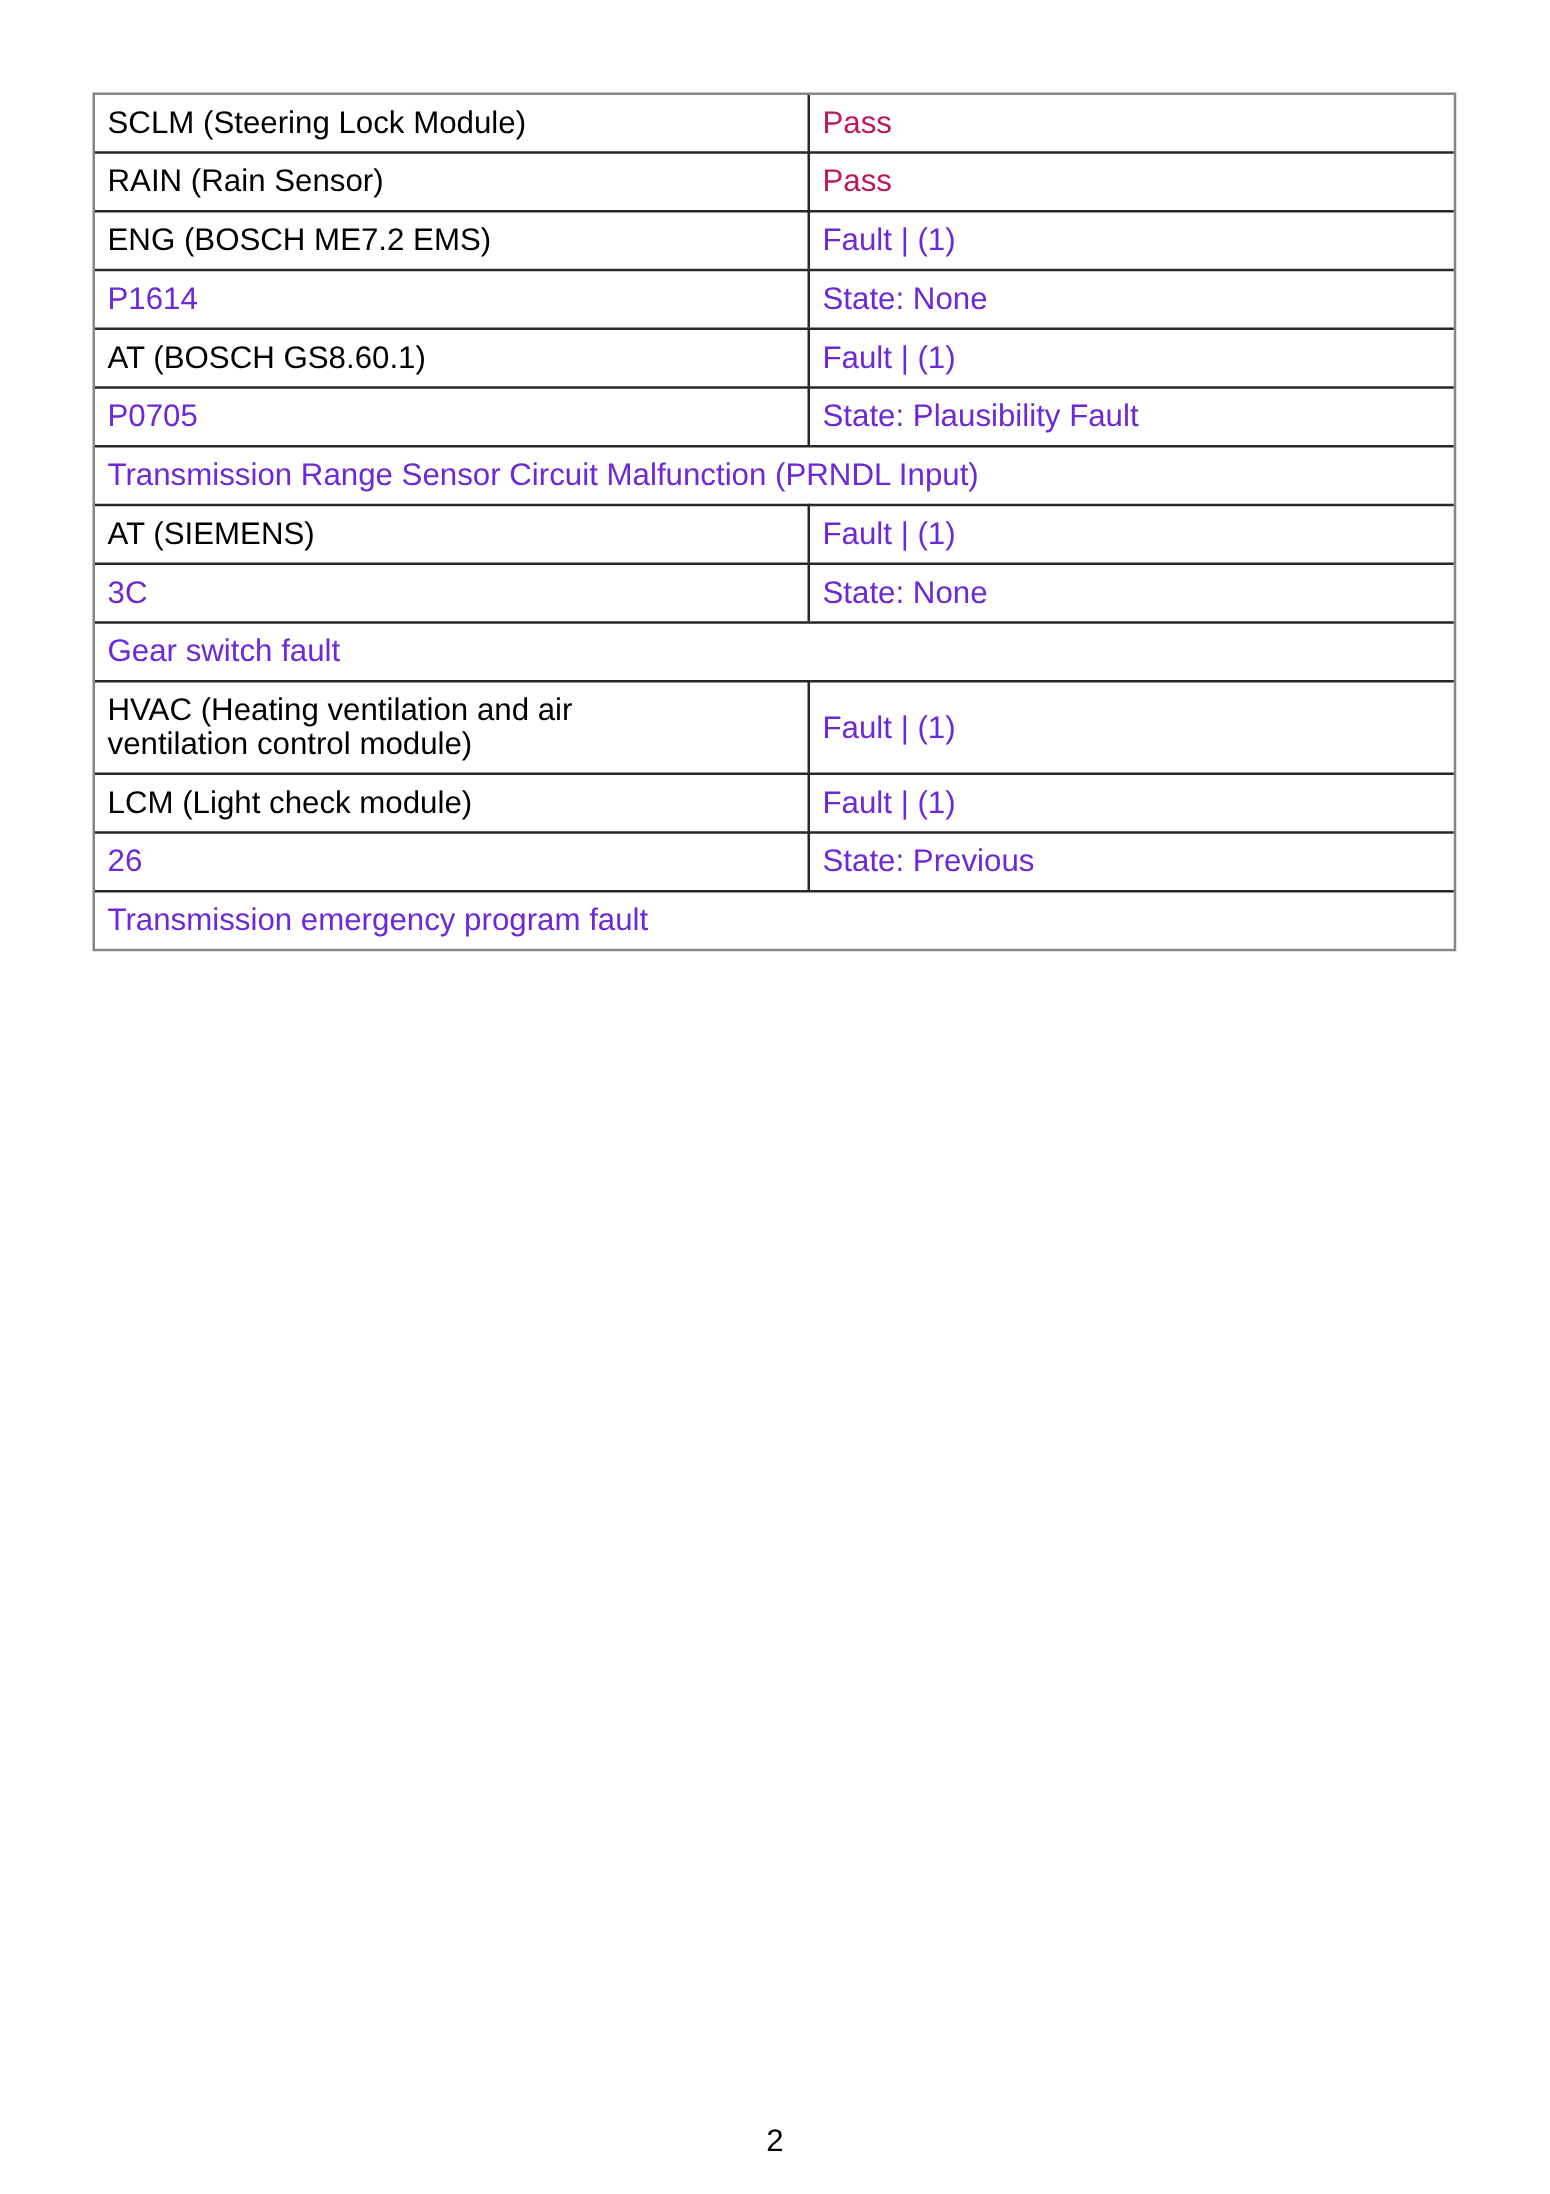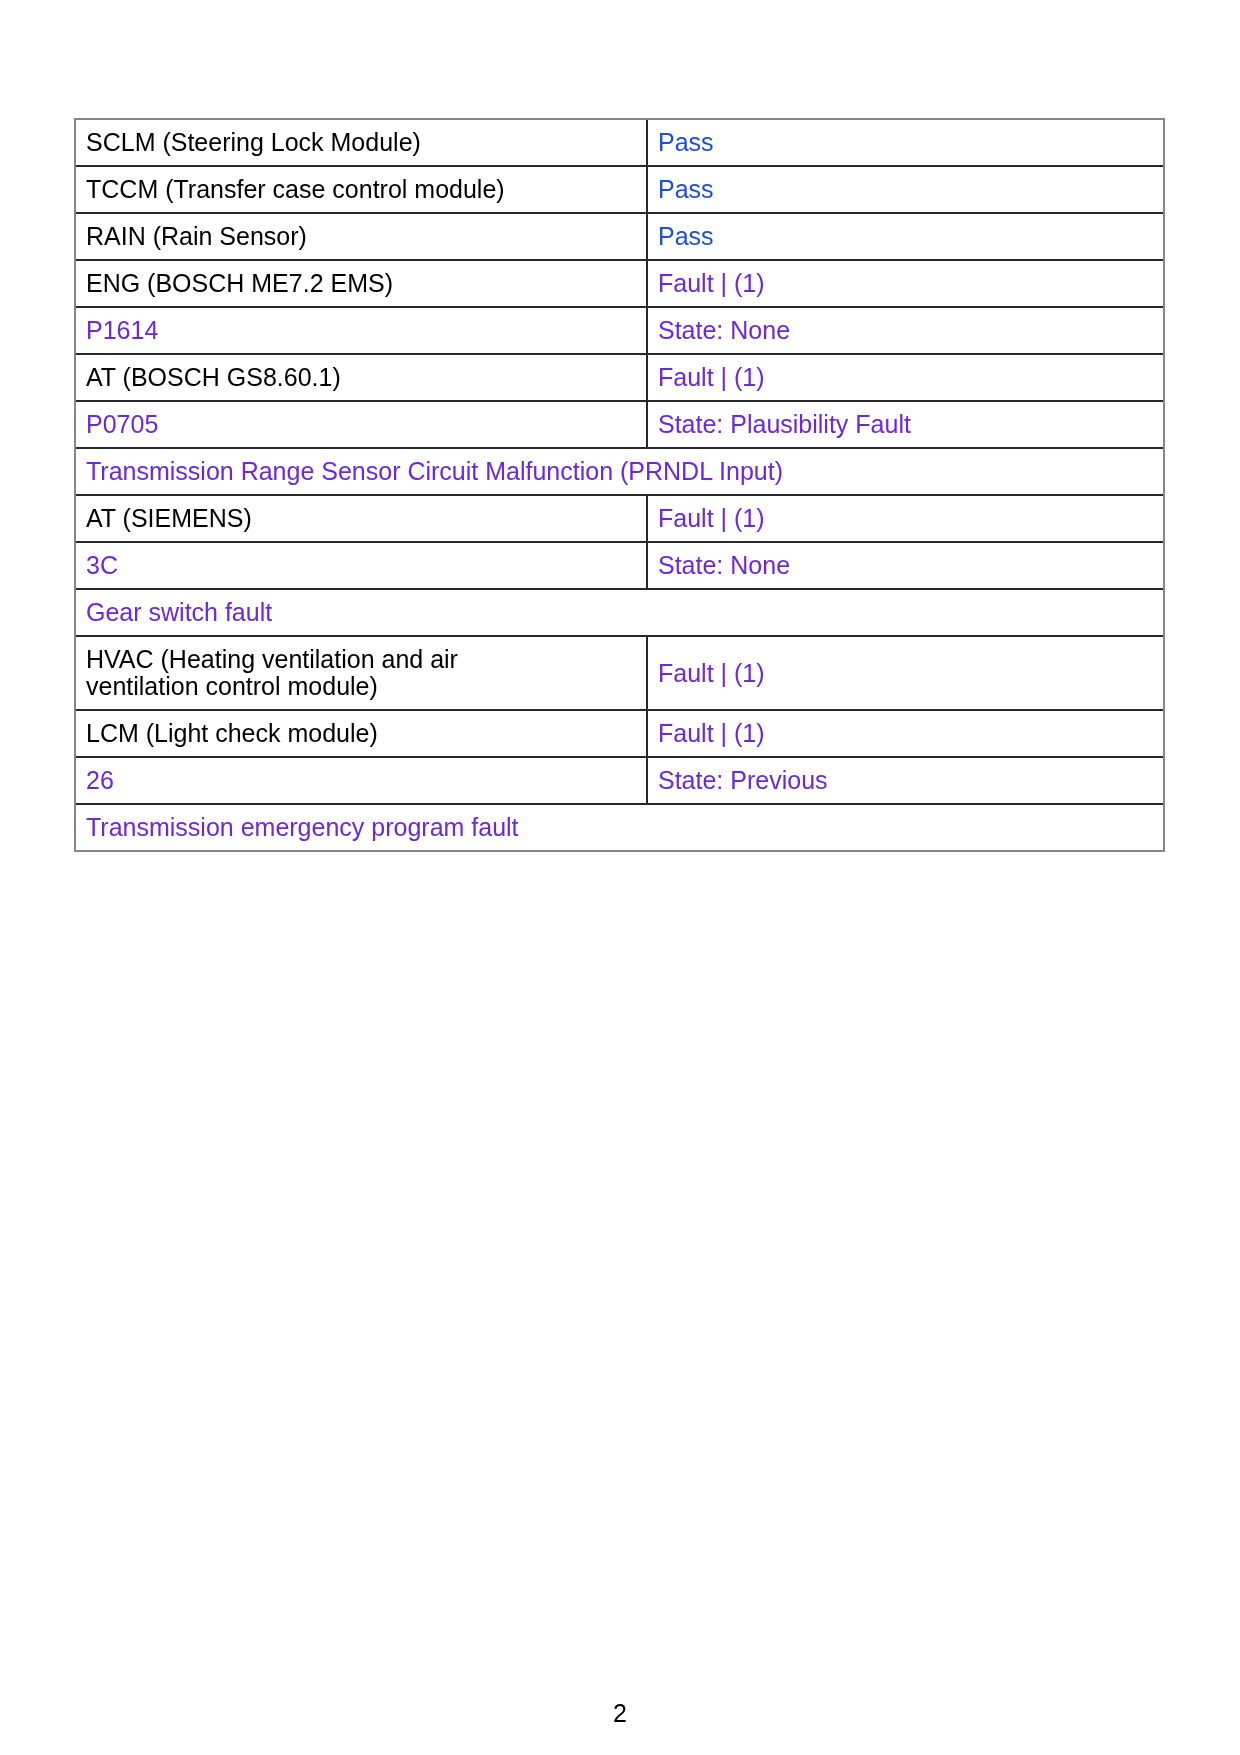--- a/index.html
+++ b/index.html
@@ -25,7 +25,6 @@
     border: 2px solid #868686;
     font-size: 25px;
     line-height: 27px;
-    margin-top: 44px;
   }
   .diag-table td {
     padding: 9px 10px;

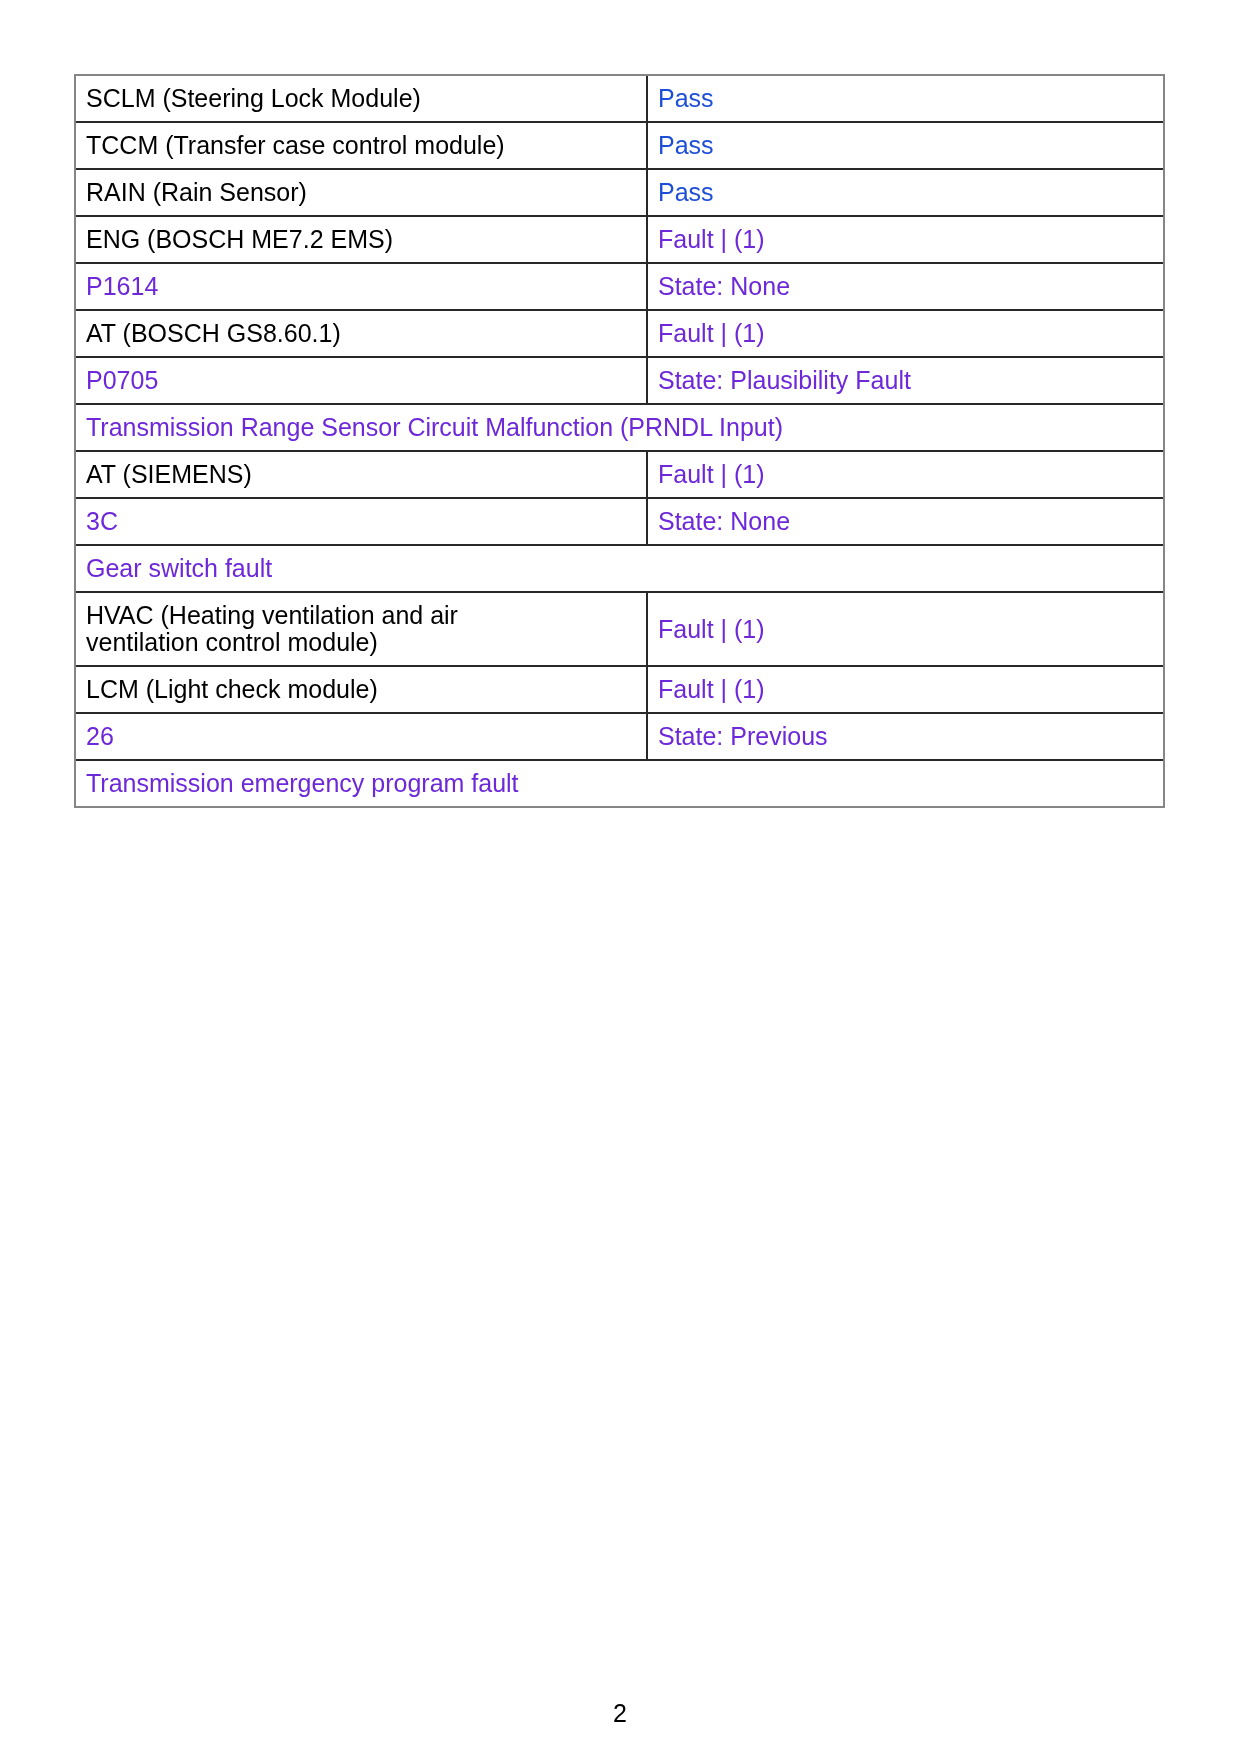--- a/index.html
+++ b/index.html
@@ -44,7 +44,7 @@
   }
   .t-black { color: #000000; }
   .t-red   { color: #6d28d9; }
-  .t-green { color: #1d4ed8; }
+  .t-green { color: #be185d; }
   .page-footer {
     position: absolute;
     top: 1700px;

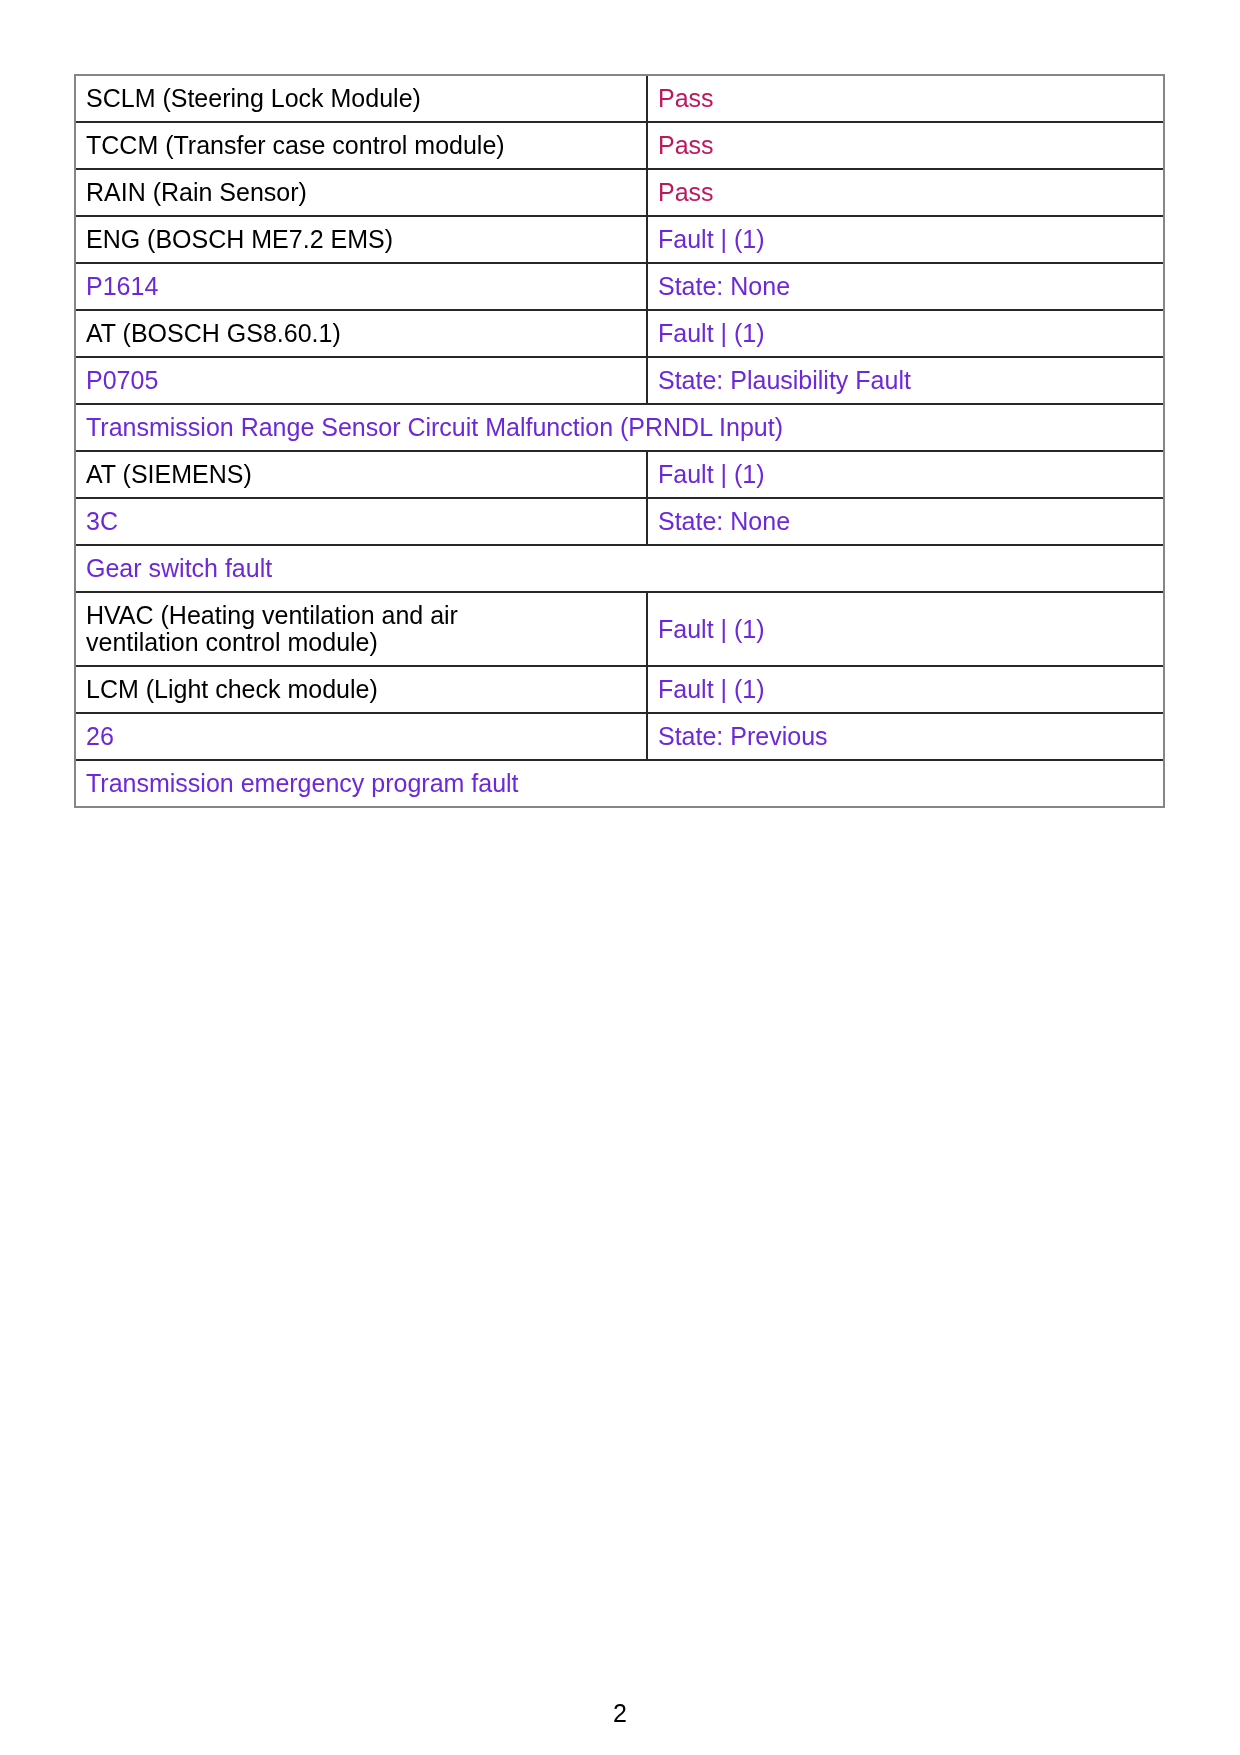--- a/index.html
+++ b/index.html
@@ -70,10 +70,6 @@
       <td class="t-green">Pass</td>
     </tr>
     <tr>
-      <td class="divided t-black">TCCM (Transfer case control module)</td>
-      <td class="t-green">Pass</td>
-    </tr>
-    <tr>
       <td class="divided t-black">RAIN (Rain Sensor)</td>
       <td class="t-green">Pass</td>
     </tr>

